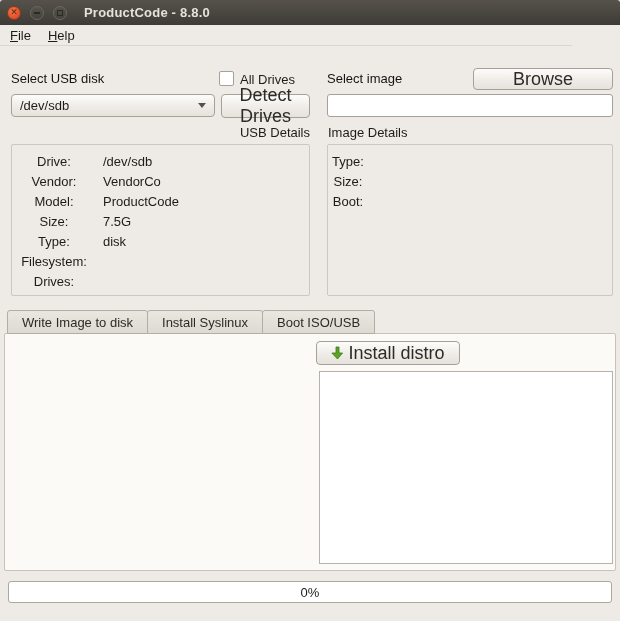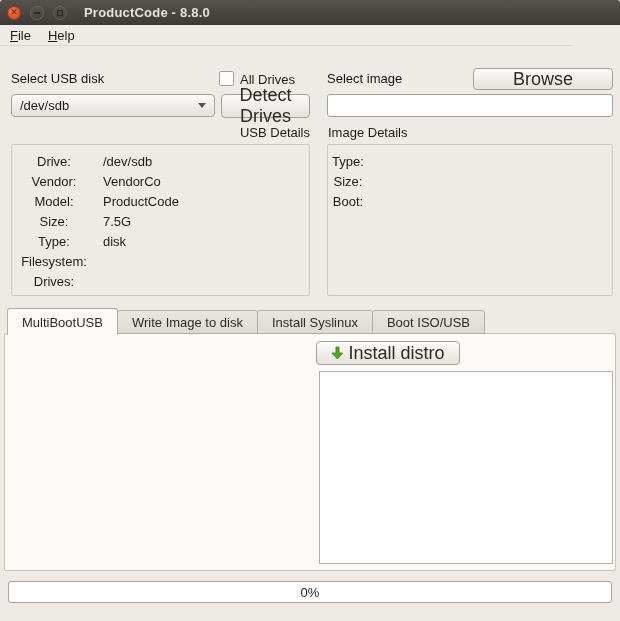--- a/index.html
+++ b/index.html
@@ -211,7 +211,6 @@
   </div>
 
   <div class="tabbar">
-    <div class="tab active">MultiBootUSB</div>
     <div class="tab">Write Image to disk</div>
     <div class="tab">Install Syslinux</div>
     <div class="tab">Boot ISO/USB</div>

